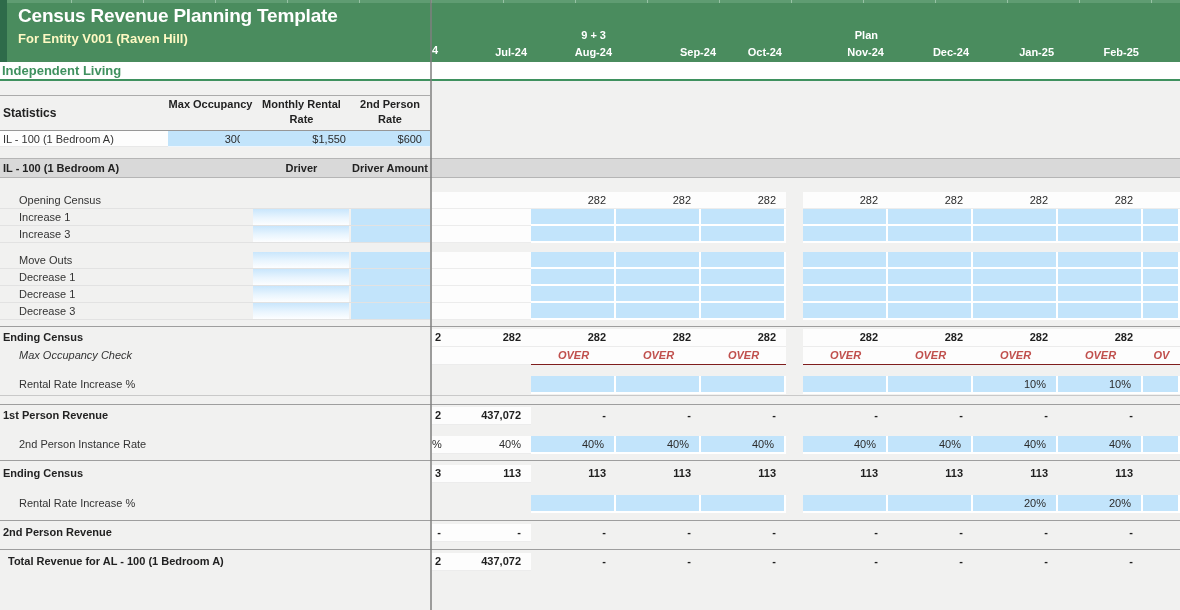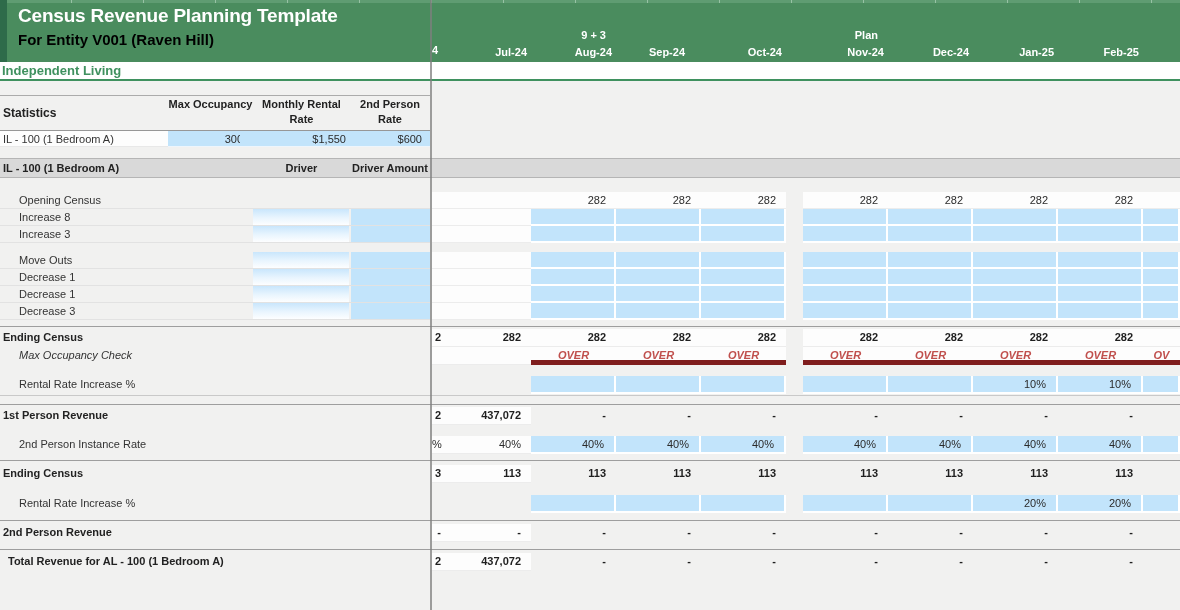--- a/index.html
+++ b/index.html
@@ -11,7 +11,7 @@
   .ghead .topstrip{position:absolute;left:0;top:0;width:100%;height:3px;background:repeating-linear-gradient(90deg,#5f9c72 0 71px,#97c2a4 71px 72px);}
   .gdark{position:absolute;left:0;top:0;width:7px;height:62px;background:#2e6b4a;}
   .gtitle{position:absolute;left:18px;top:5px;font-size:19px;font-weight:bold;color:#fff;letter-spacing:-0.2px;}
-  .gsub{position:absolute;left:18px;top:31px;font-size:15px;font-weight:bold;color:#000000;}
+  .gsub{position:absolute;left:18px;top:31px;font-size:13px;font-weight:bold;color:#fef9c3;}
   .gmonth{position:absolute;top:44px;height:16px;line-height:16px;font-size:11px;font-weight:bold;color:#fff;text-align:right;box-sizing:border-box;padding-right:4px;}
   .gperiod{position:absolute;top:28px;height:14px;line-height:14px;font-size:11px;font-weight:bold;color:#fff;text-align:right;box-sizing:border-box;padding-right:10px;}
   .gpartial{position:absolute;left:432px;top:44px;font-size:11px;font-weight:bold;color:#fff;}

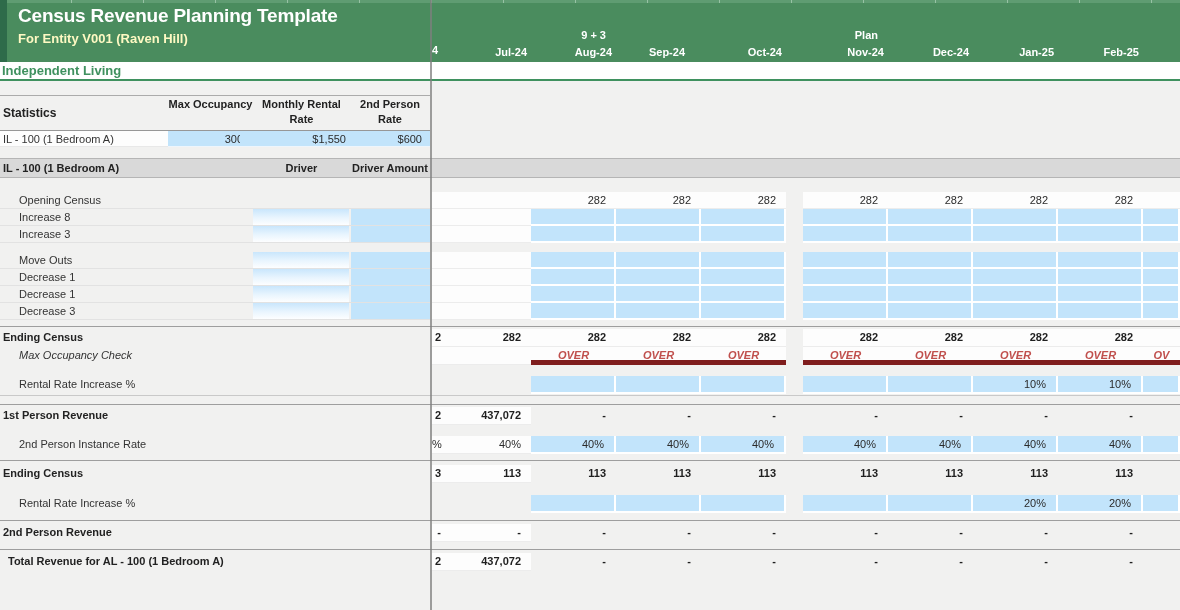--- a/index.html
+++ b/index.html
@@ -83,7 +83,7 @@
     <div id="months">
         <div class="gmonth" style="left: 446px; width: 85px;">Jul-24</div>
         <div class="gmonth" style="left: 531px; width: 85px;">Aug-24</div>
-        <div class="gmonth" style="left: 604px; width: 85px;">Sep-24</div>
+        <div class="gmonth" style="left: 635px; width: 85px;">Sep-24</div>
         <div class="gmonth" style="left: 701px; width: 85px;">Oct-24</div>
         <div class="gmonth" style="left: 803px; width: 85px;">Nov-24</div>
         <div class="gmonth" style="left: 888px; width: 85px;">Dec-24</div>

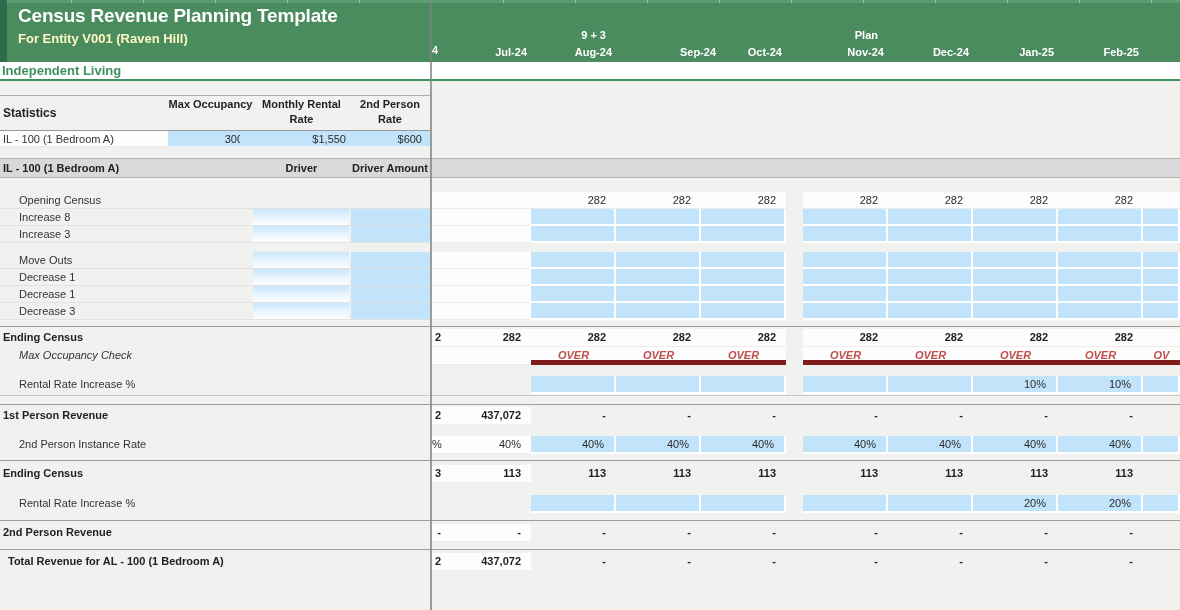--- a/index.html
+++ b/index.html
@@ -134,7 +134,7 @@
       </div>
       <div class="trow" style="height: 17px;">
         <div class="labelbg sep"></div>
-        <div class="tlabel item">Increase 8</div>
+        <div class="tlabel item">Increase 1</div>
         <div class="drv"></div>
         <div class="drva"></div>
         <div class="cell w jun" style="left: 432px; width: 14px;"></div>

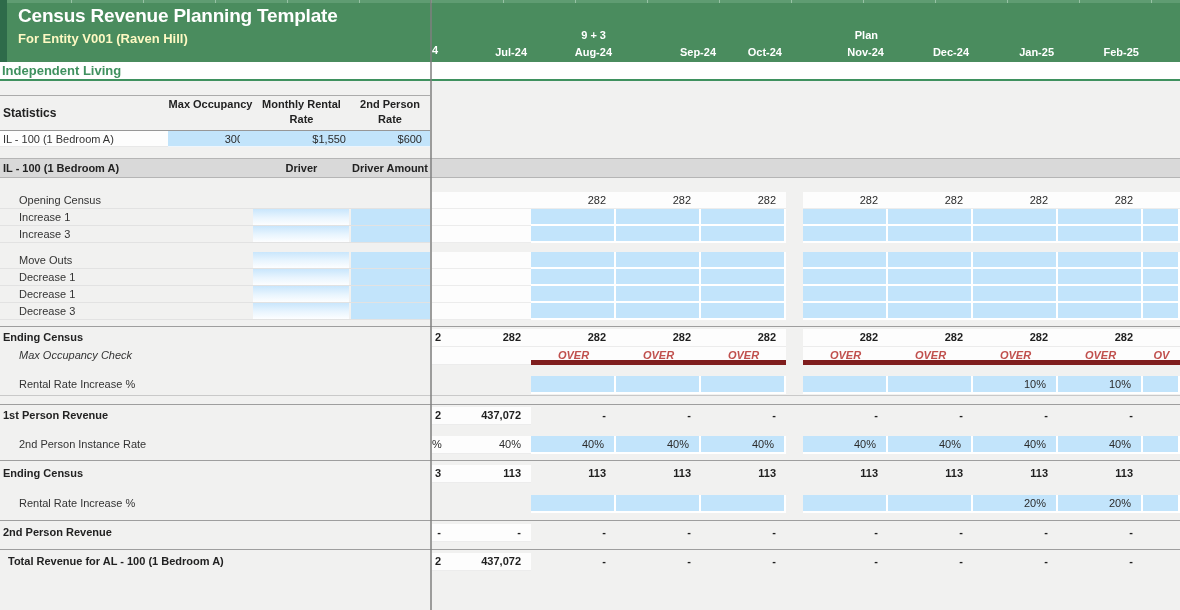--- a/index.html
+++ b/index.html
@@ -60,7 +60,7 @@
   .cell.w{background:#fdfdfd;border-bottom:1px solid #ececec;}
   .cell.b{background:#c2e4fb;border-bottom:2px solid #fff;border-right:2px solid #fff;}
   .cell.p{background:transparent;}
-  .cell.c{background:#fdfdfd;border-bottom:5px solid #7f1d1d;color:#c0504d;font-weight:bold;font-style:italic;text-align:center;padding-right:0;}
+  .cell.c{background:#fdfdfd;border-bottom:1px solid #7f1d1d;color:#c0504d;font-weight:bold;font-style:italic;text-align:center;padding-right:0;}
   .cell.jun{padding-right:5px;}
   .trow.boldrow .cell{font-weight:bold;color:#1f1f1f;}
 

